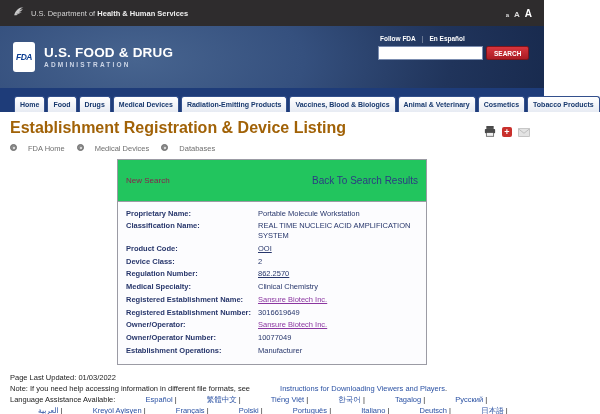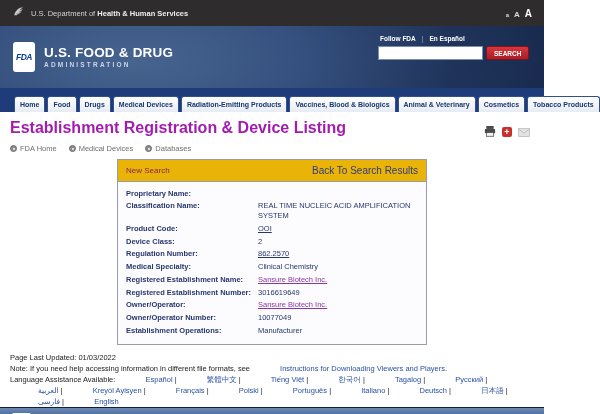--- a/index.html
+++ b/index.html
@@ -45,7 +45,7 @@
   
   .content { flex:1 1 auto; background:#fff; padding:7px 10px 0; position:relative; }
   .title-row { display:flex; justify-content:space-between; align-items:flex-start; }
-  .page-title { font-size:16px; font-weight:bold; color:#a21caf; line-height:1.1;text-align:right; }
+  .page-title { font-size:16px; font-weight:bold; color:#a16207; line-height:1.1;text-align:right; }
   .doc-actions { display:flex; gap:6px; align-items:center; margin-top:4px; margin-right:4px; }
   .share-icon { width:10px; height:10px; background:#c9302c; border-radius:2px; color:#fff;
     font-size:9px; font-weight:bold; line-height:10px; text-align:center; }

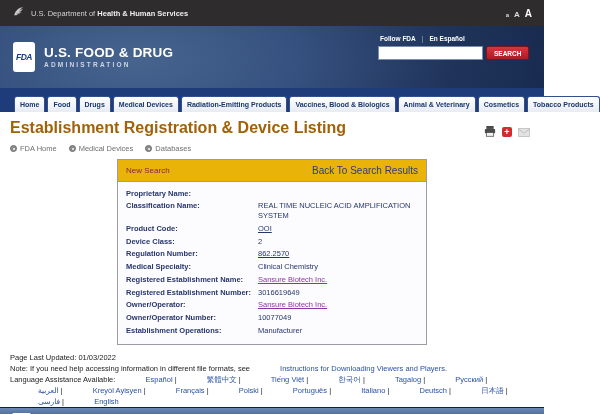--- a/index.html
+++ b/index.html
@@ -50,7 +50,7 @@
   .share-icon { width:10px; height:10px; background:#c9302c; border-radius:2px; color:#fff;
     font-size:9px; font-weight:bold; line-height:10px; text-align:center; }
   .crumbs { display:flex; gap:12px; margin-top:3px; align-items:center; }
-  .crumb { display:flex; align-items:center; gap:3px; font-size:7.5px; color:#6f6f6f; text-decoration:none; }
+  .crumb { display:flex; align-items:flex-start; gap:11px; font-size:7.5px; color:#6f6f6f; text-decoration:none; }
   .crumb-icon { width:7px; height:7px; border-radius:50%; background:#8d8d8d; border:1px solid #6e6e6e;
     position:relative; }
   .crumb-icon::after { content:''; position:absolute; left:2px; top:2px; width:2px; height:2px;

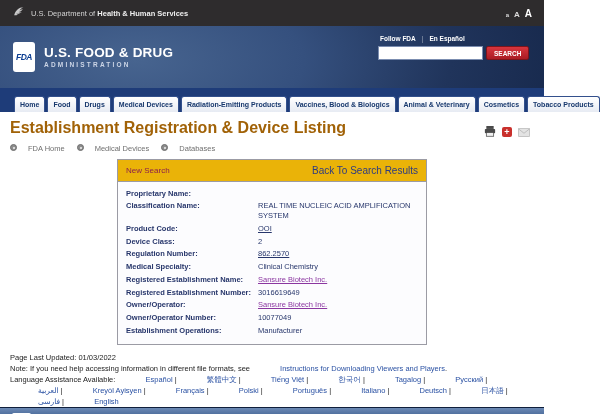--- a/index.html
+++ b/index.html
@@ -58,7 +58,7 @@
 
   
   .card { width:310px; margin:6px auto 0; border:1px solid #9b9ba4; background:#fcfcfe; }
-  .card-head { background:#eab308; border-bottom:1px solid #9b9ba4; padding:5px 8px;
+  .card-head { background:#22c55e; border-bottom:1px solid #9b9ba4; padding:15px 8px;
     display:flex; justify-content:space-between; align-items:center; }
   .new-search { color:#8a1f4e; font-size:8px; text-decoration:none; }
   .back-link { color:#2c3b82; font-size:10px; text-decoration:none; }

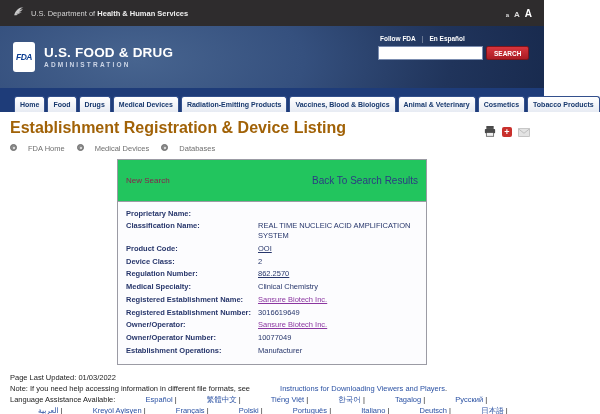--- a/index.html
+++ b/index.html
@@ -185,6 +185,9 @@
 
       <div class="row">
           <div class="label">Proprietary Name:</div>
+          <div class="value">
+            <span>Portable Molecule Workstation</span>
+          </div>
         </div>
           <div class="row">
           <div class="label">Classification Name:</div>

